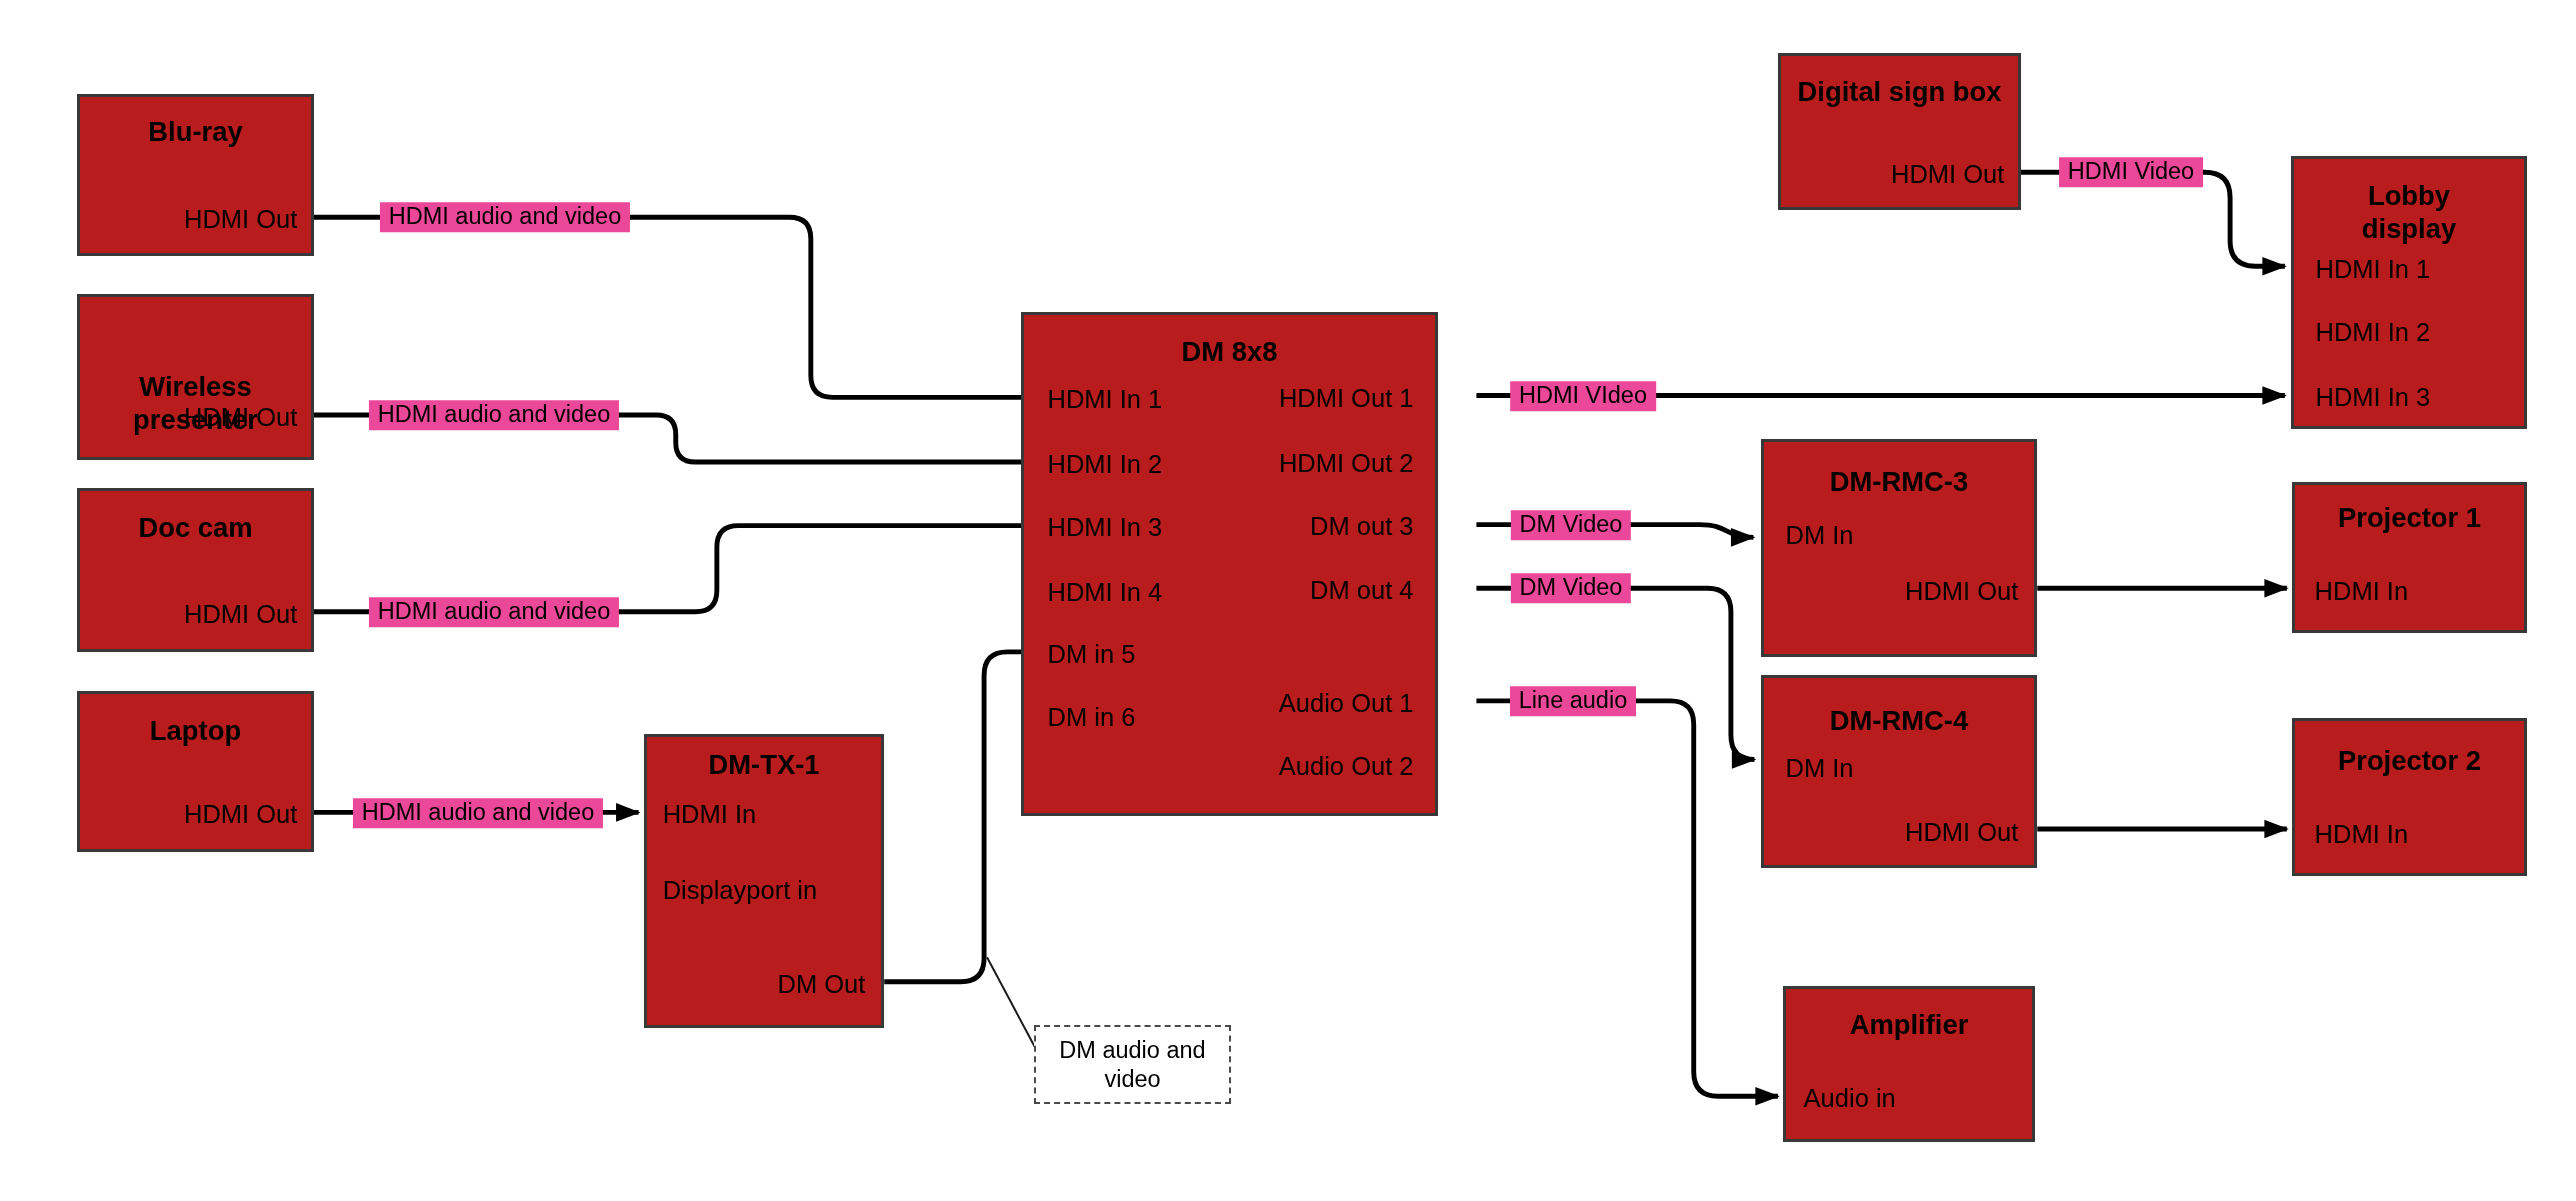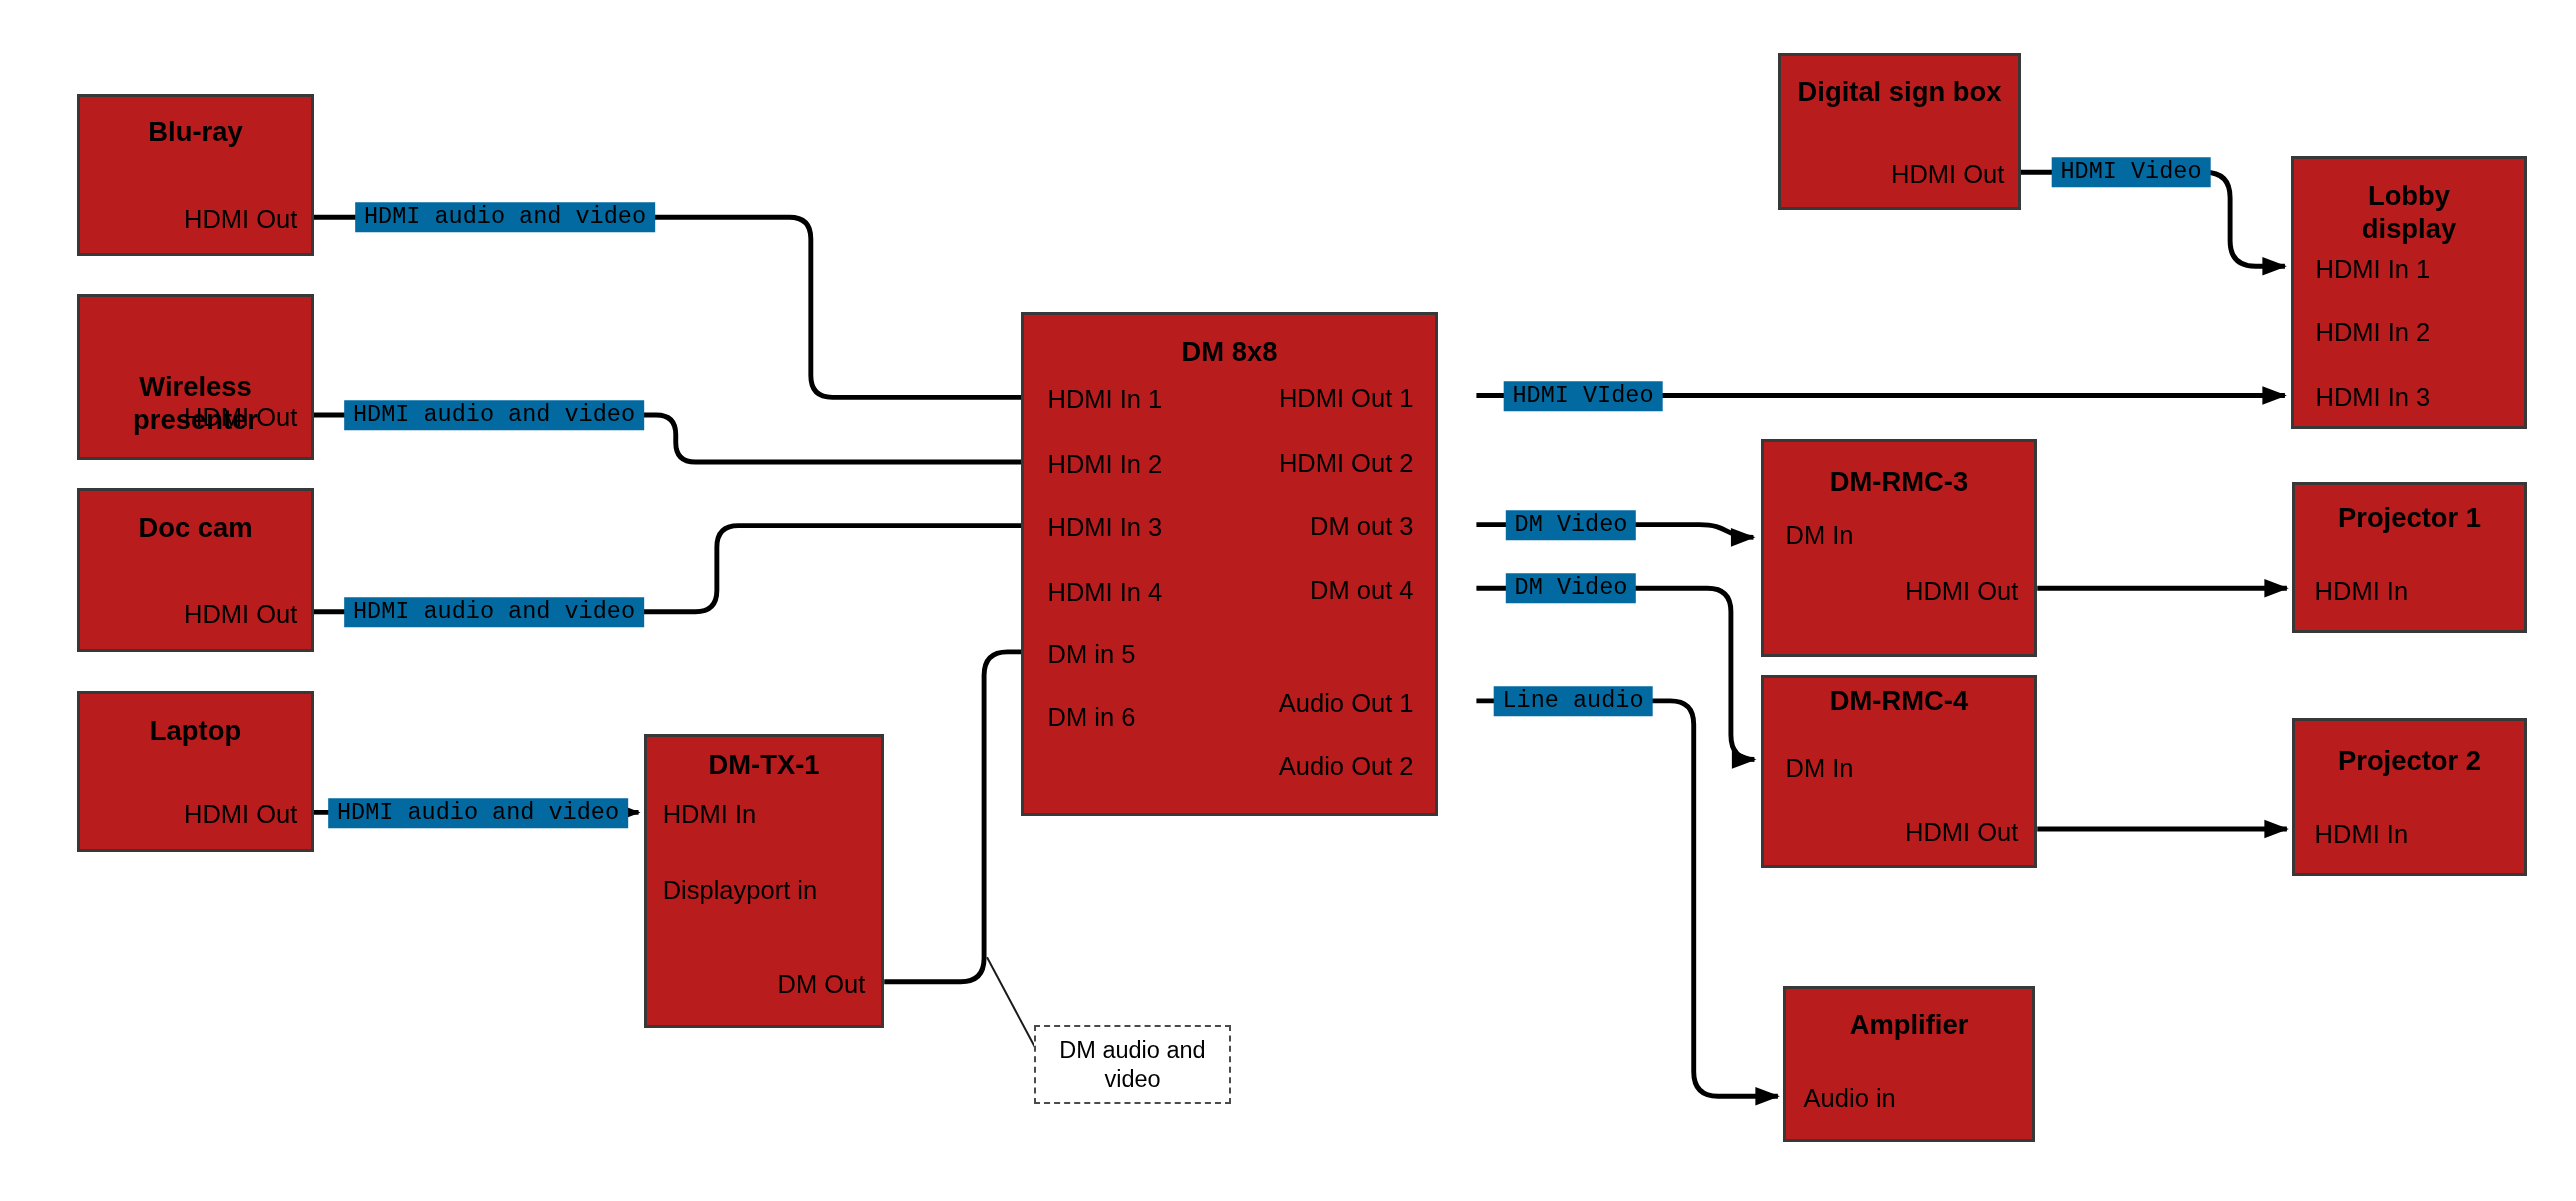--- a/index.html
+++ b/index.html
@@ -36,11 +36,10 @@
   .edge-label{
     position:absolute;
     transform:translate(-50%,-50%);
-    background:#0369a1;
+    background:#ec4899;
     font-size:23.5px;line-height:25.5px;
     padding:2px 8.8px;
     white-space:nowrap;
-    font-family:Liberation Mono, monospace;
   }
   .callout{
     position:absolute;

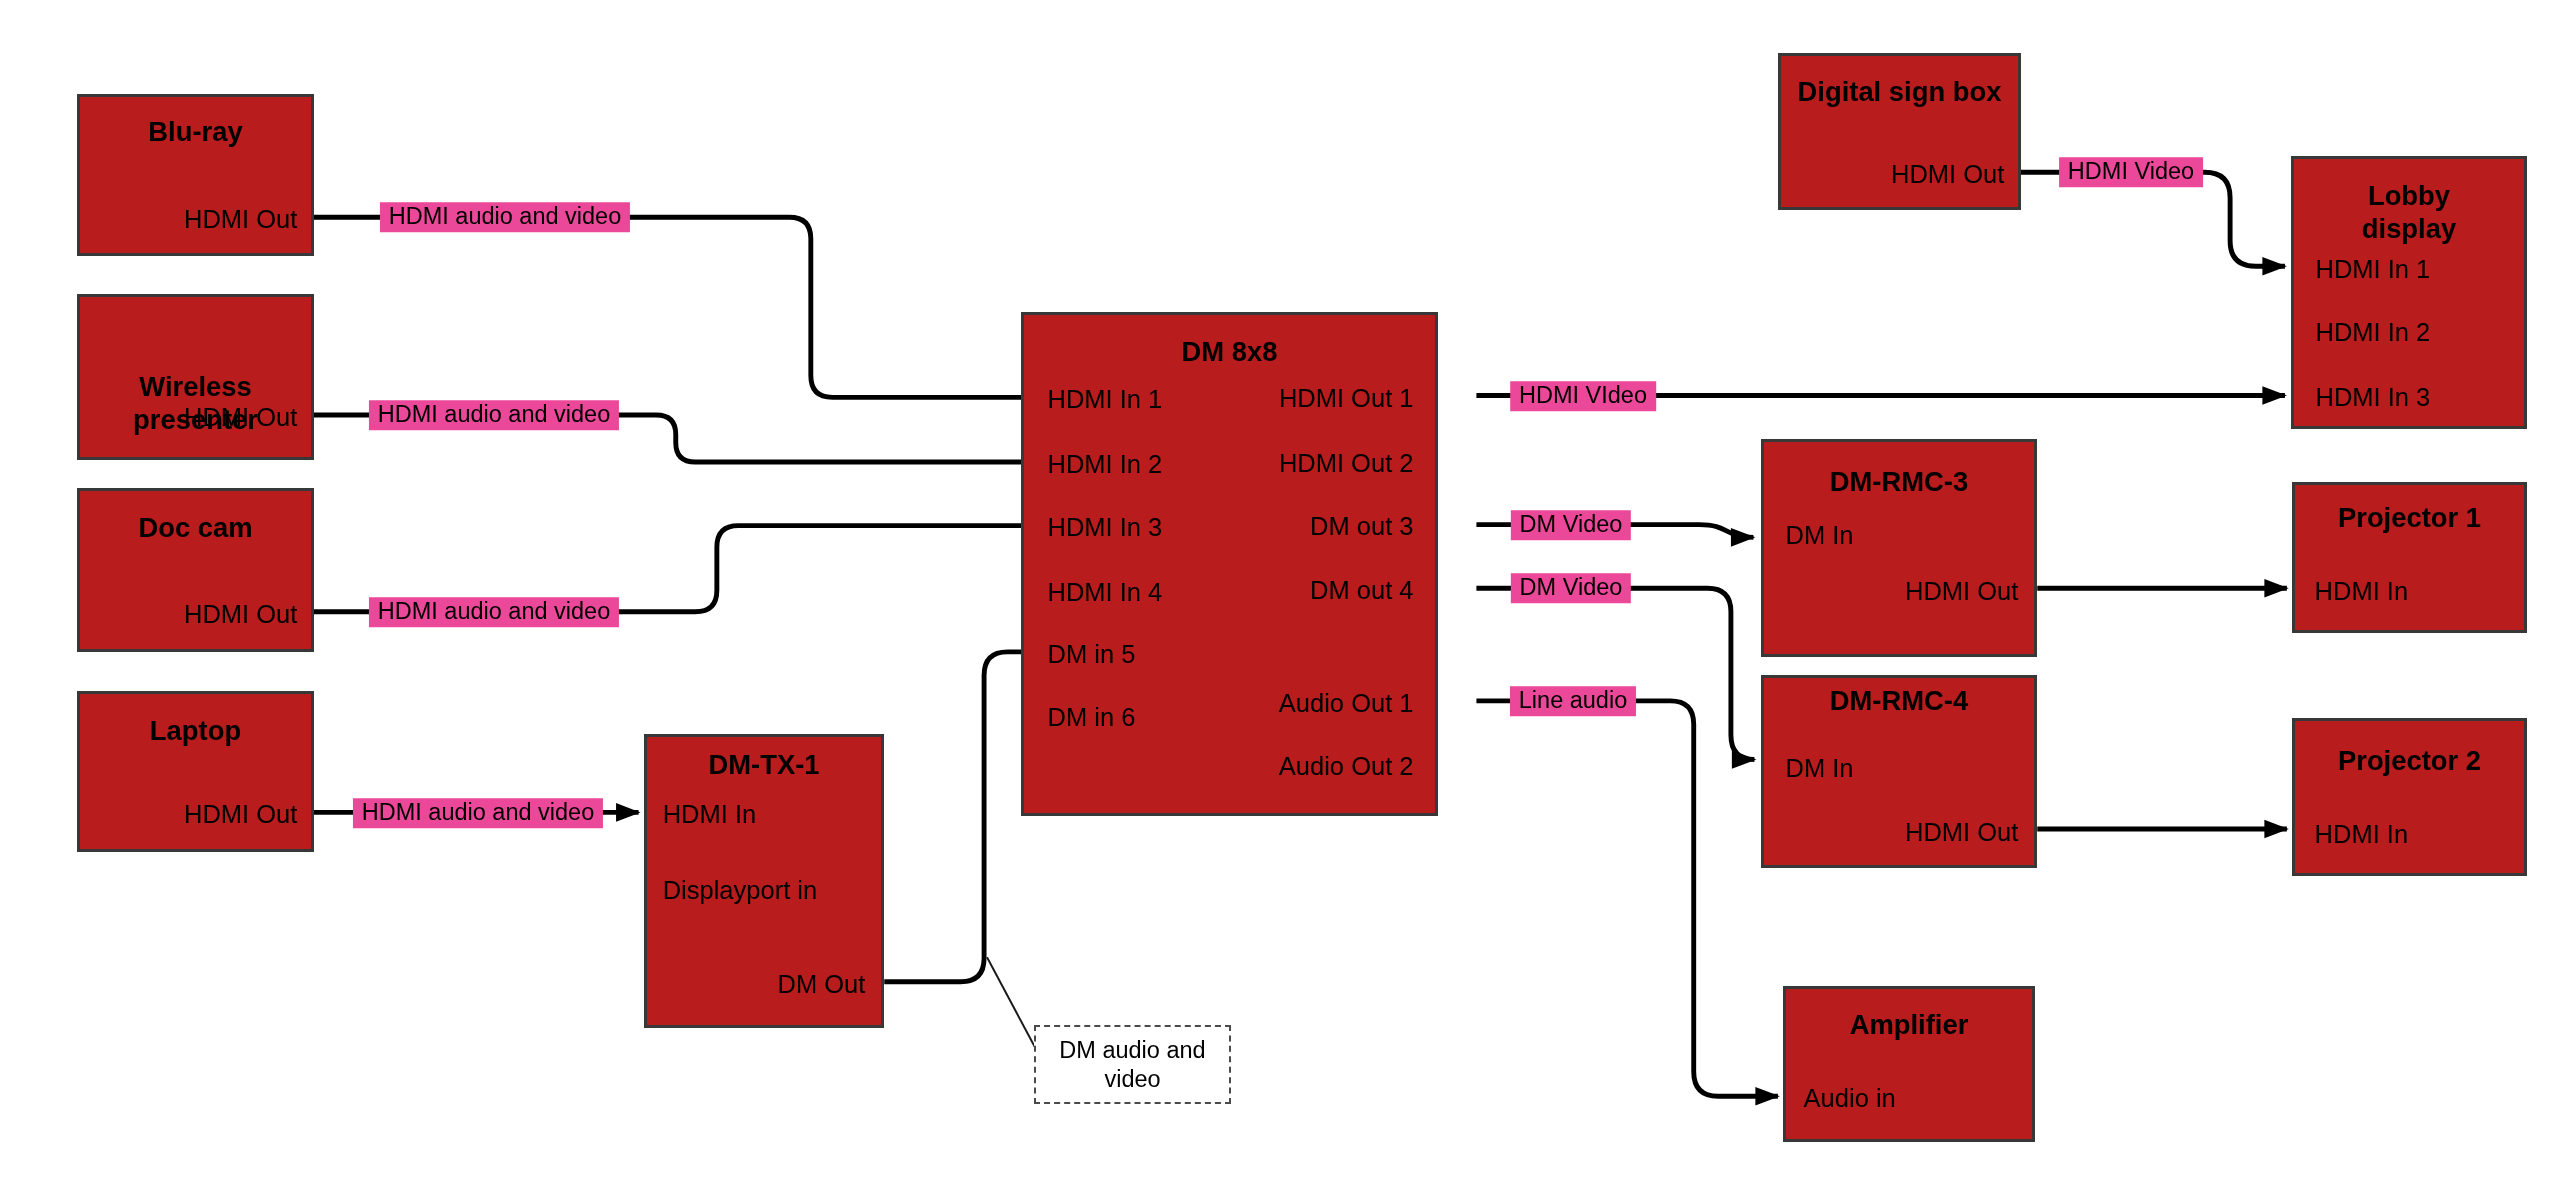--- a/index.html
+++ b/index.html
@@ -145,7 +145,7 @@
   </div>
 
   <div class="node" style="left:1761px;top:675px;width:276px;height:193px;">
-    <div class="title" style="top:6px;">DM-RMC-4</div>
+    <div class="title" style="top:26px;">DM-RMC-4</div>
     <span class="port" style="top:91px;left:21.5px;">DM In</span>
     <span class="port right" style="top:155px;right:15.7px;">HDMI Out</span>
   </div>

